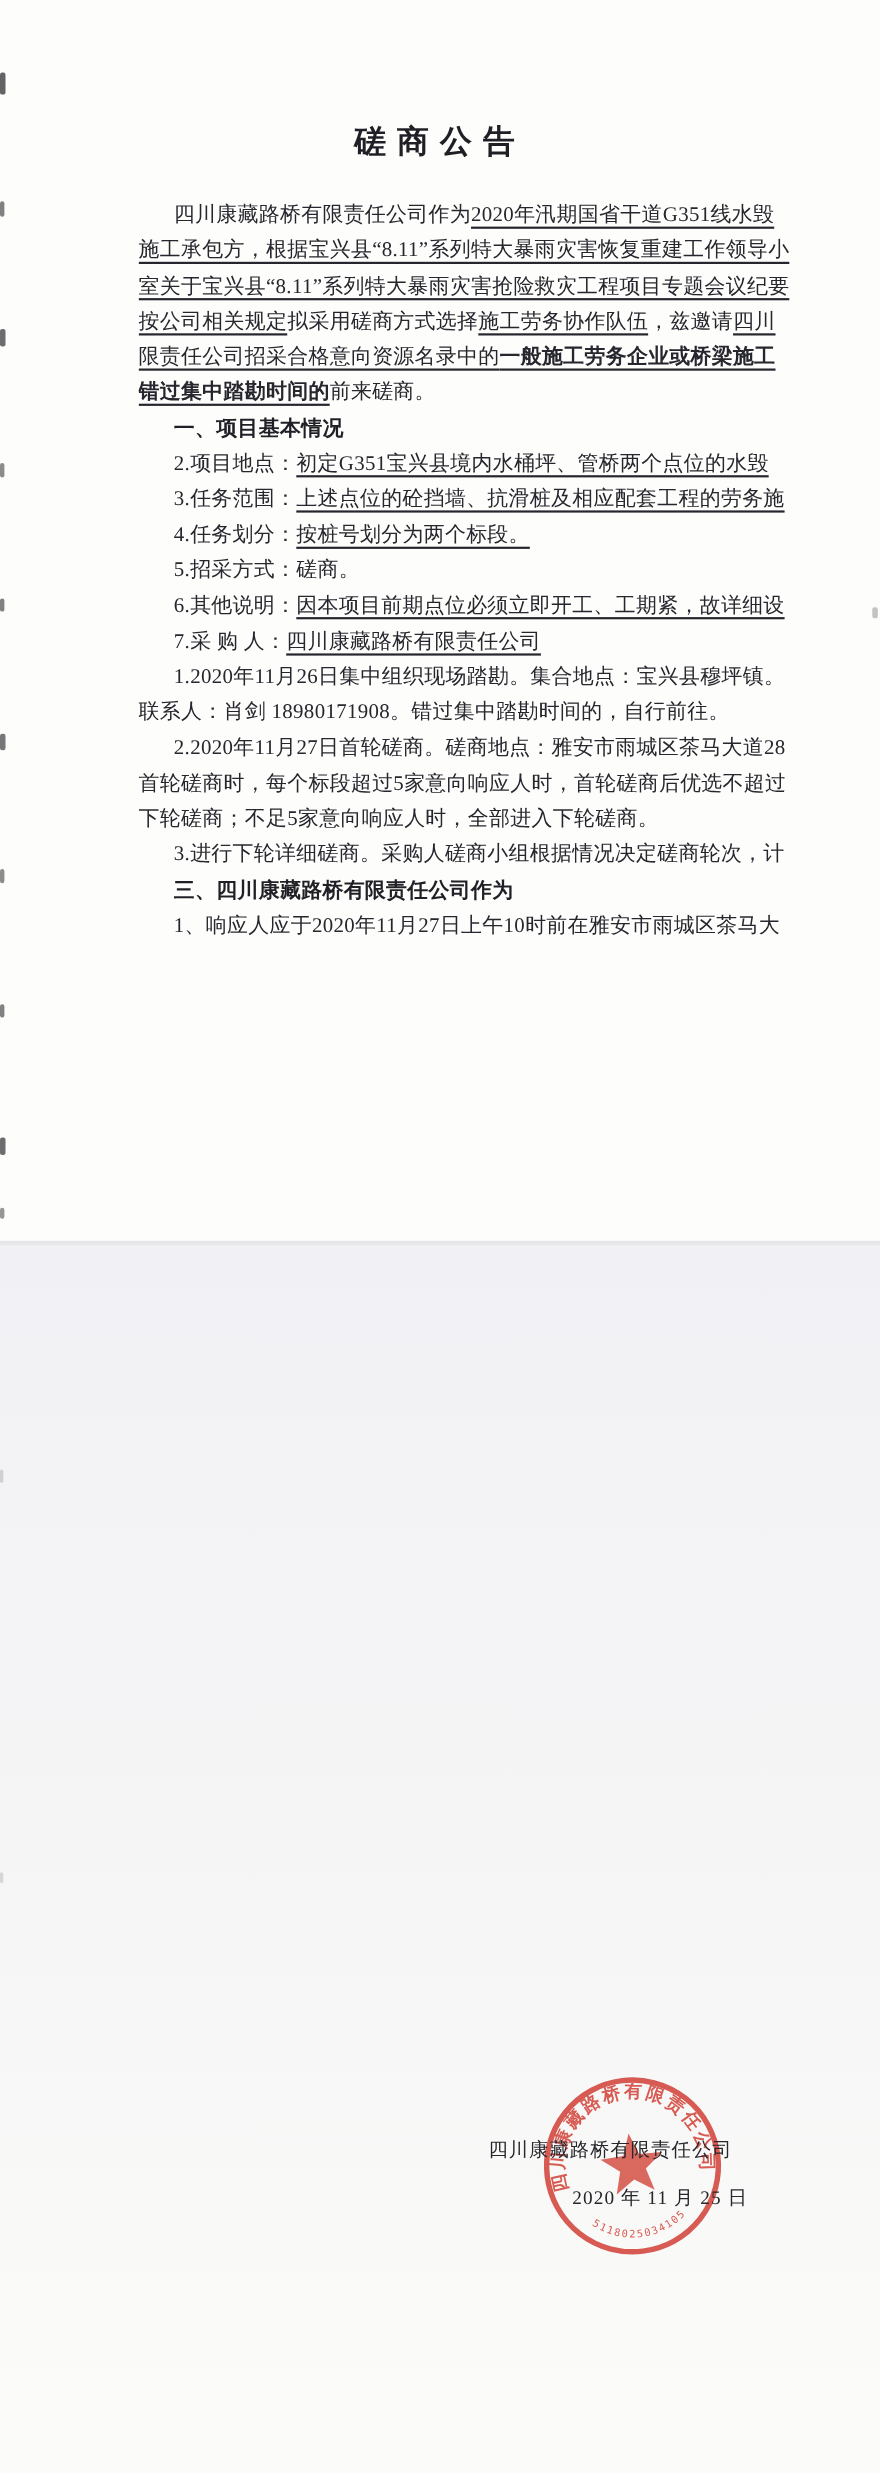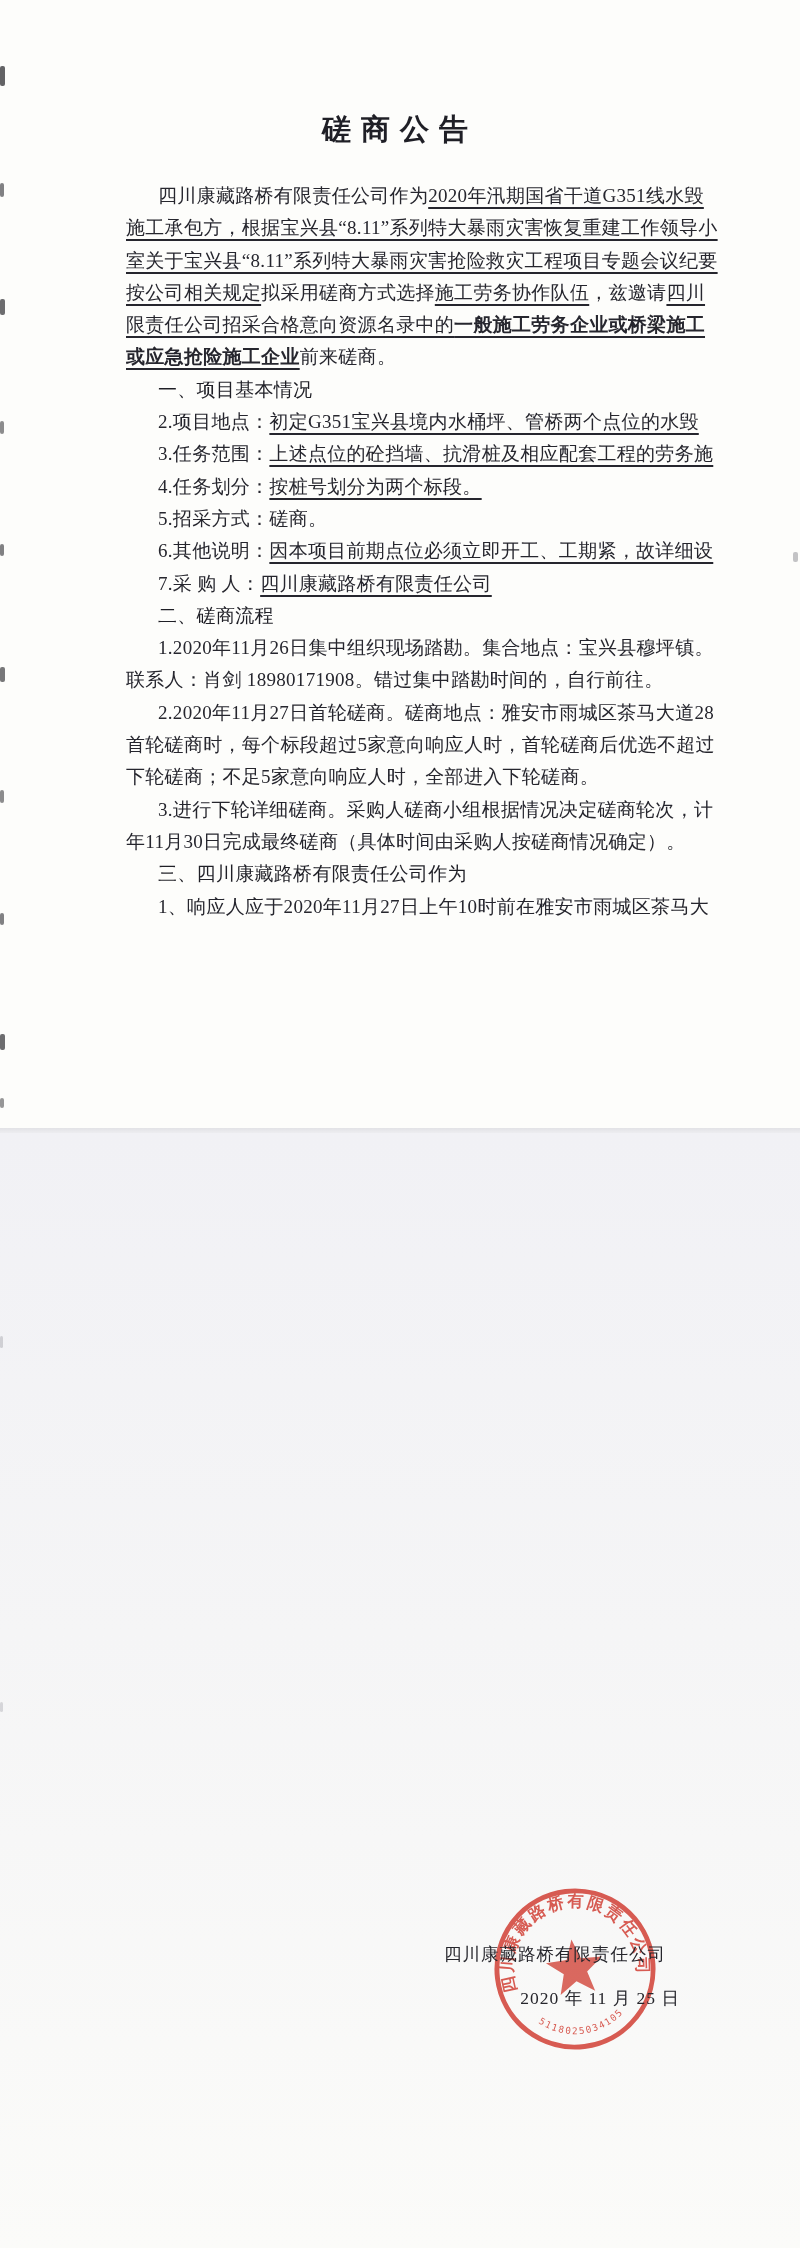--- a/index.html
+++ b/index.html
@@ -48,7 +48,7 @@
         <div class="line ind0"><span class="u">室关于宝兴县“8.11”系列特大暴雨灾害抢险救灾工程项目专题会议纪要要求，</span></div>
         <div class="line ind0"><span class="u">按公司相关规定</span><span>拟采用磋商方式选择</span><span class="u">施工劳务协作队伍</span><span>，兹邀请</span><span class="u">四川康藏路桥有</span></div>
         <div class="line ind0"><span class="u">限责任公司招采合格意向资源名录中的</span><span class="u b">一般施工劳务企业或桥梁施工劳务企业</span></div>
-        <div class="line ind0"><span class="u b">或应急抢险施工企业</span><span>前来磋商。</span></div>
+        <div class="line ind0"><span class="u b">错过集中踏勘时间的</span><span>前来磋商。</span></div>
         <div class="line ind1 hd"><span>一、项目基本情况</span></div>
         <div class="line ind1"><span>2.项目地点：</span><span class="u">初定G351宝兴县境内水桶坪、管桥两个点位的水毁整治</span></div>
         <div class="line ind1"><span>3.任务范围：</span><span class="u">上述点位的砼挡墙、抗滑桩及相应配套工程的劳务施工</span></div>

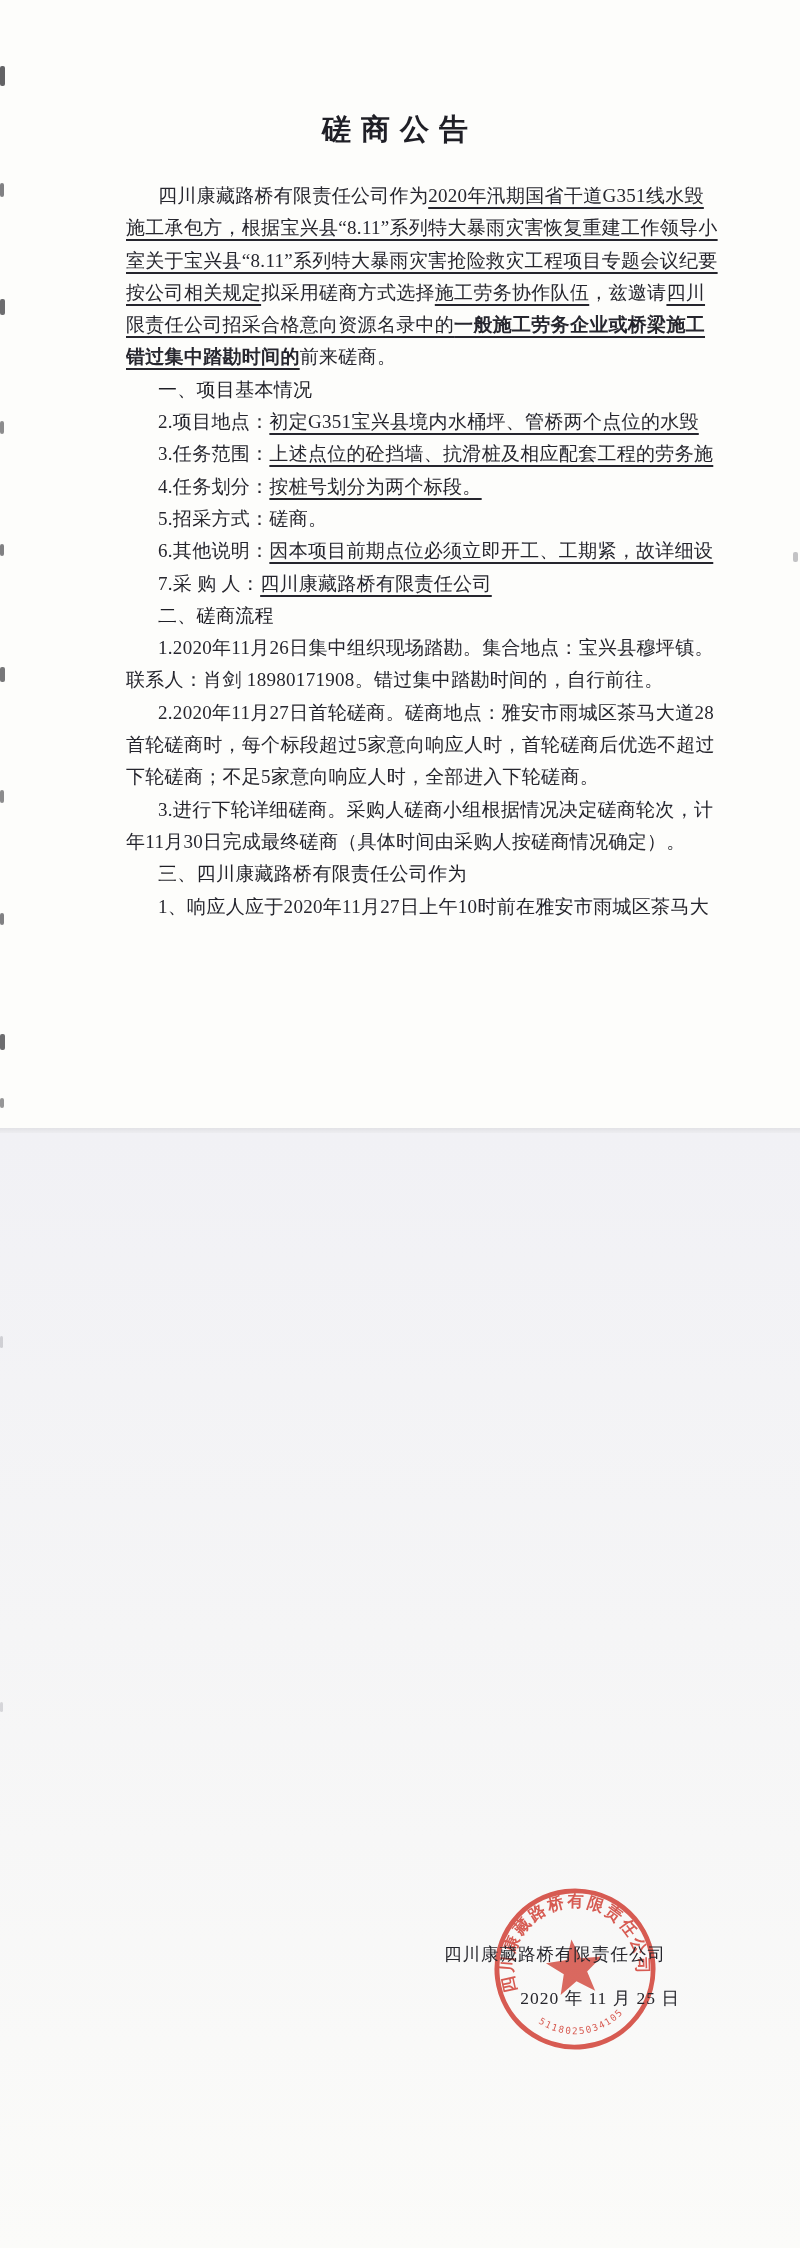--- a/index.html
+++ b/index.html
@@ -22,7 +22,7 @@
   .line{height:32.3px;line-height:32.3px;font-size:19px;letter-spacing:.3px;
         white-space:pre-wrap;overflow:hidden;}
   .ind1{padding-left:32px;}
-  .hd{font-family:"Liberation Sans","DejaVu Sans",sans-serif;font-weight:400;color:#1f1f26;}
+  .hd{font-family:"Liberation Sans","DejaVu Sans",sans-serif;font-weight:700;color:#1f1f26;}
   .u{text-decoration:underline;text-underline-offset:5px;text-decoration-thickness:1.5px;}
   .b{font-weight:700;}
 

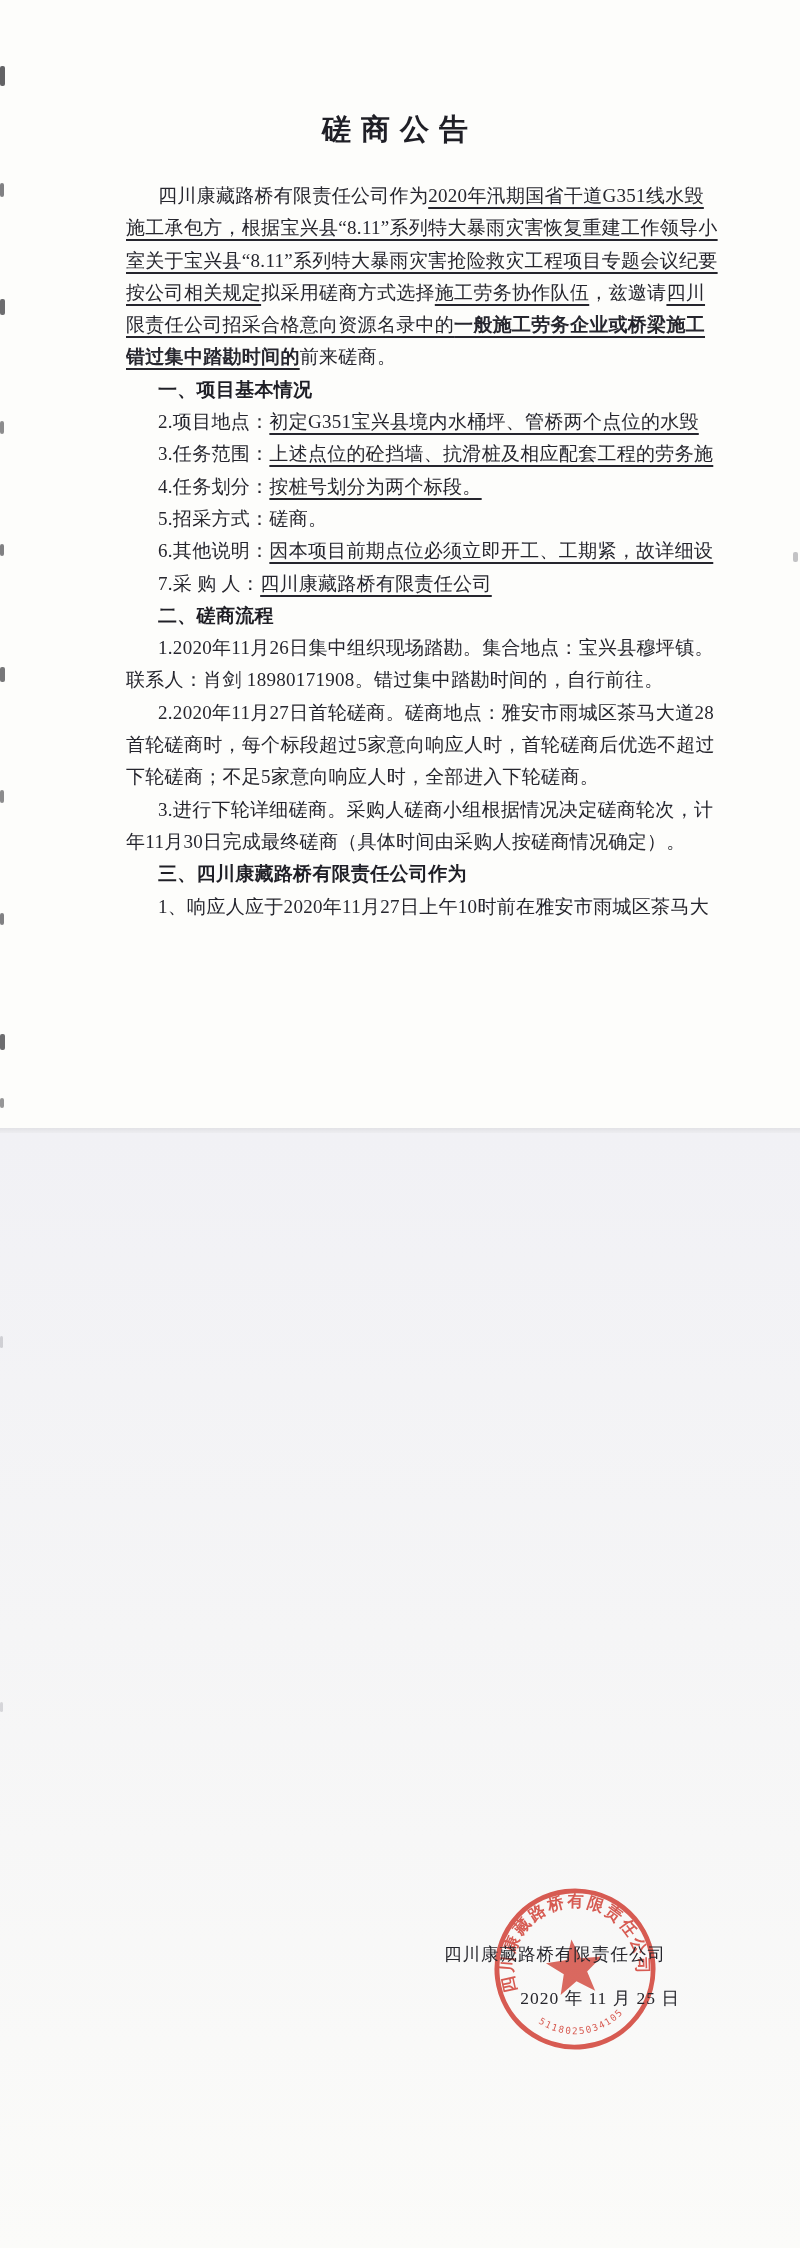--- a/index.html
+++ b/index.html
@@ -56,7 +56,6 @@
         <div class="line ind1"><span>5.招采方式：磋商。</span></div>
         <div class="line ind1"><span>6.其他说明：</span><span class="u">因本项目前期点位必须立即开工、工期紧，故详细设计、劳务</span></div>
         <div class="line ind1"><span>7.采 购 人：</span><span class="u">四川康藏路桥有限责任公司</span></div>
-        <div class="line ind1 hd"><span>二、磋商流程</span></div>
         <div class="line ind1"><span>1.2020年11月26日集中组织现场踏勘。集合地点：宝兴县穆坪镇。现场</span></div>
         <div class="line ind0"><span>联系人：肖剑 18980171908。错过集中踏勘时间的，自行前往。</span></div>
         <div class="line ind1"><span>2.2020年11月27日首轮磋商。磋商地点：雅安市雨城区茶马大道28号。</span></div>

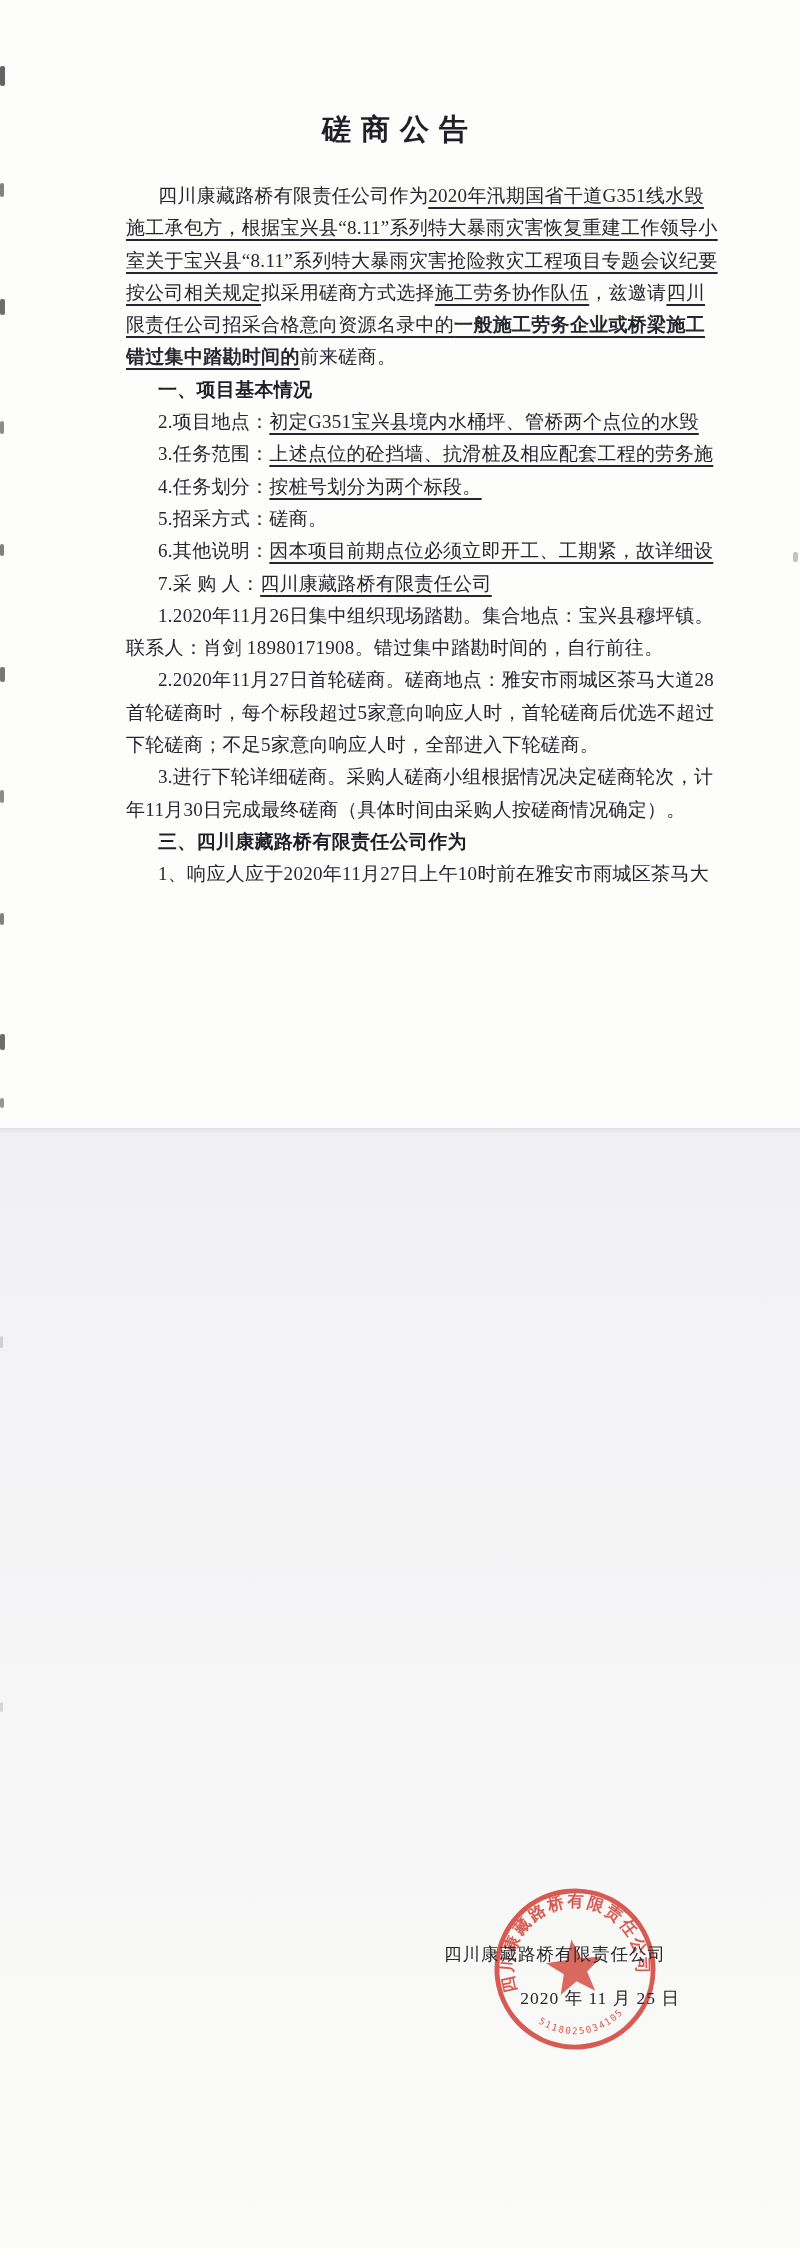--- a/index.html
+++ b/index.html
@@ -62,7 +62,6 @@
         <div class="line ind0"><span>首轮磋商时，每个标段超过5家意向响应人时，首轮磋商后优选不超过5家进入</span></div>
         <div class="line ind0"><span>下轮磋商；不足5家意向响应人时，全部进入下轮磋商。</span></div>
         <div class="line ind1"><span>3.进行下轮详细磋商。采购人磋商小组根据情况决定磋商轮次，计划 2020</span></div>
-        <div class="line ind0"><span>年11月30日完成最终磋商（具体时间由采购人按磋商情况确定）。</span></div>
         <div class="line ind1 hd"><span>三、四川康藏路桥有限责任公司作为</span></div>
         <div class="line ind1"><span>1、响应人应于2020年11月27日上午10时前在雅安市雨城区茶马大道28</span></div>
       </div>

